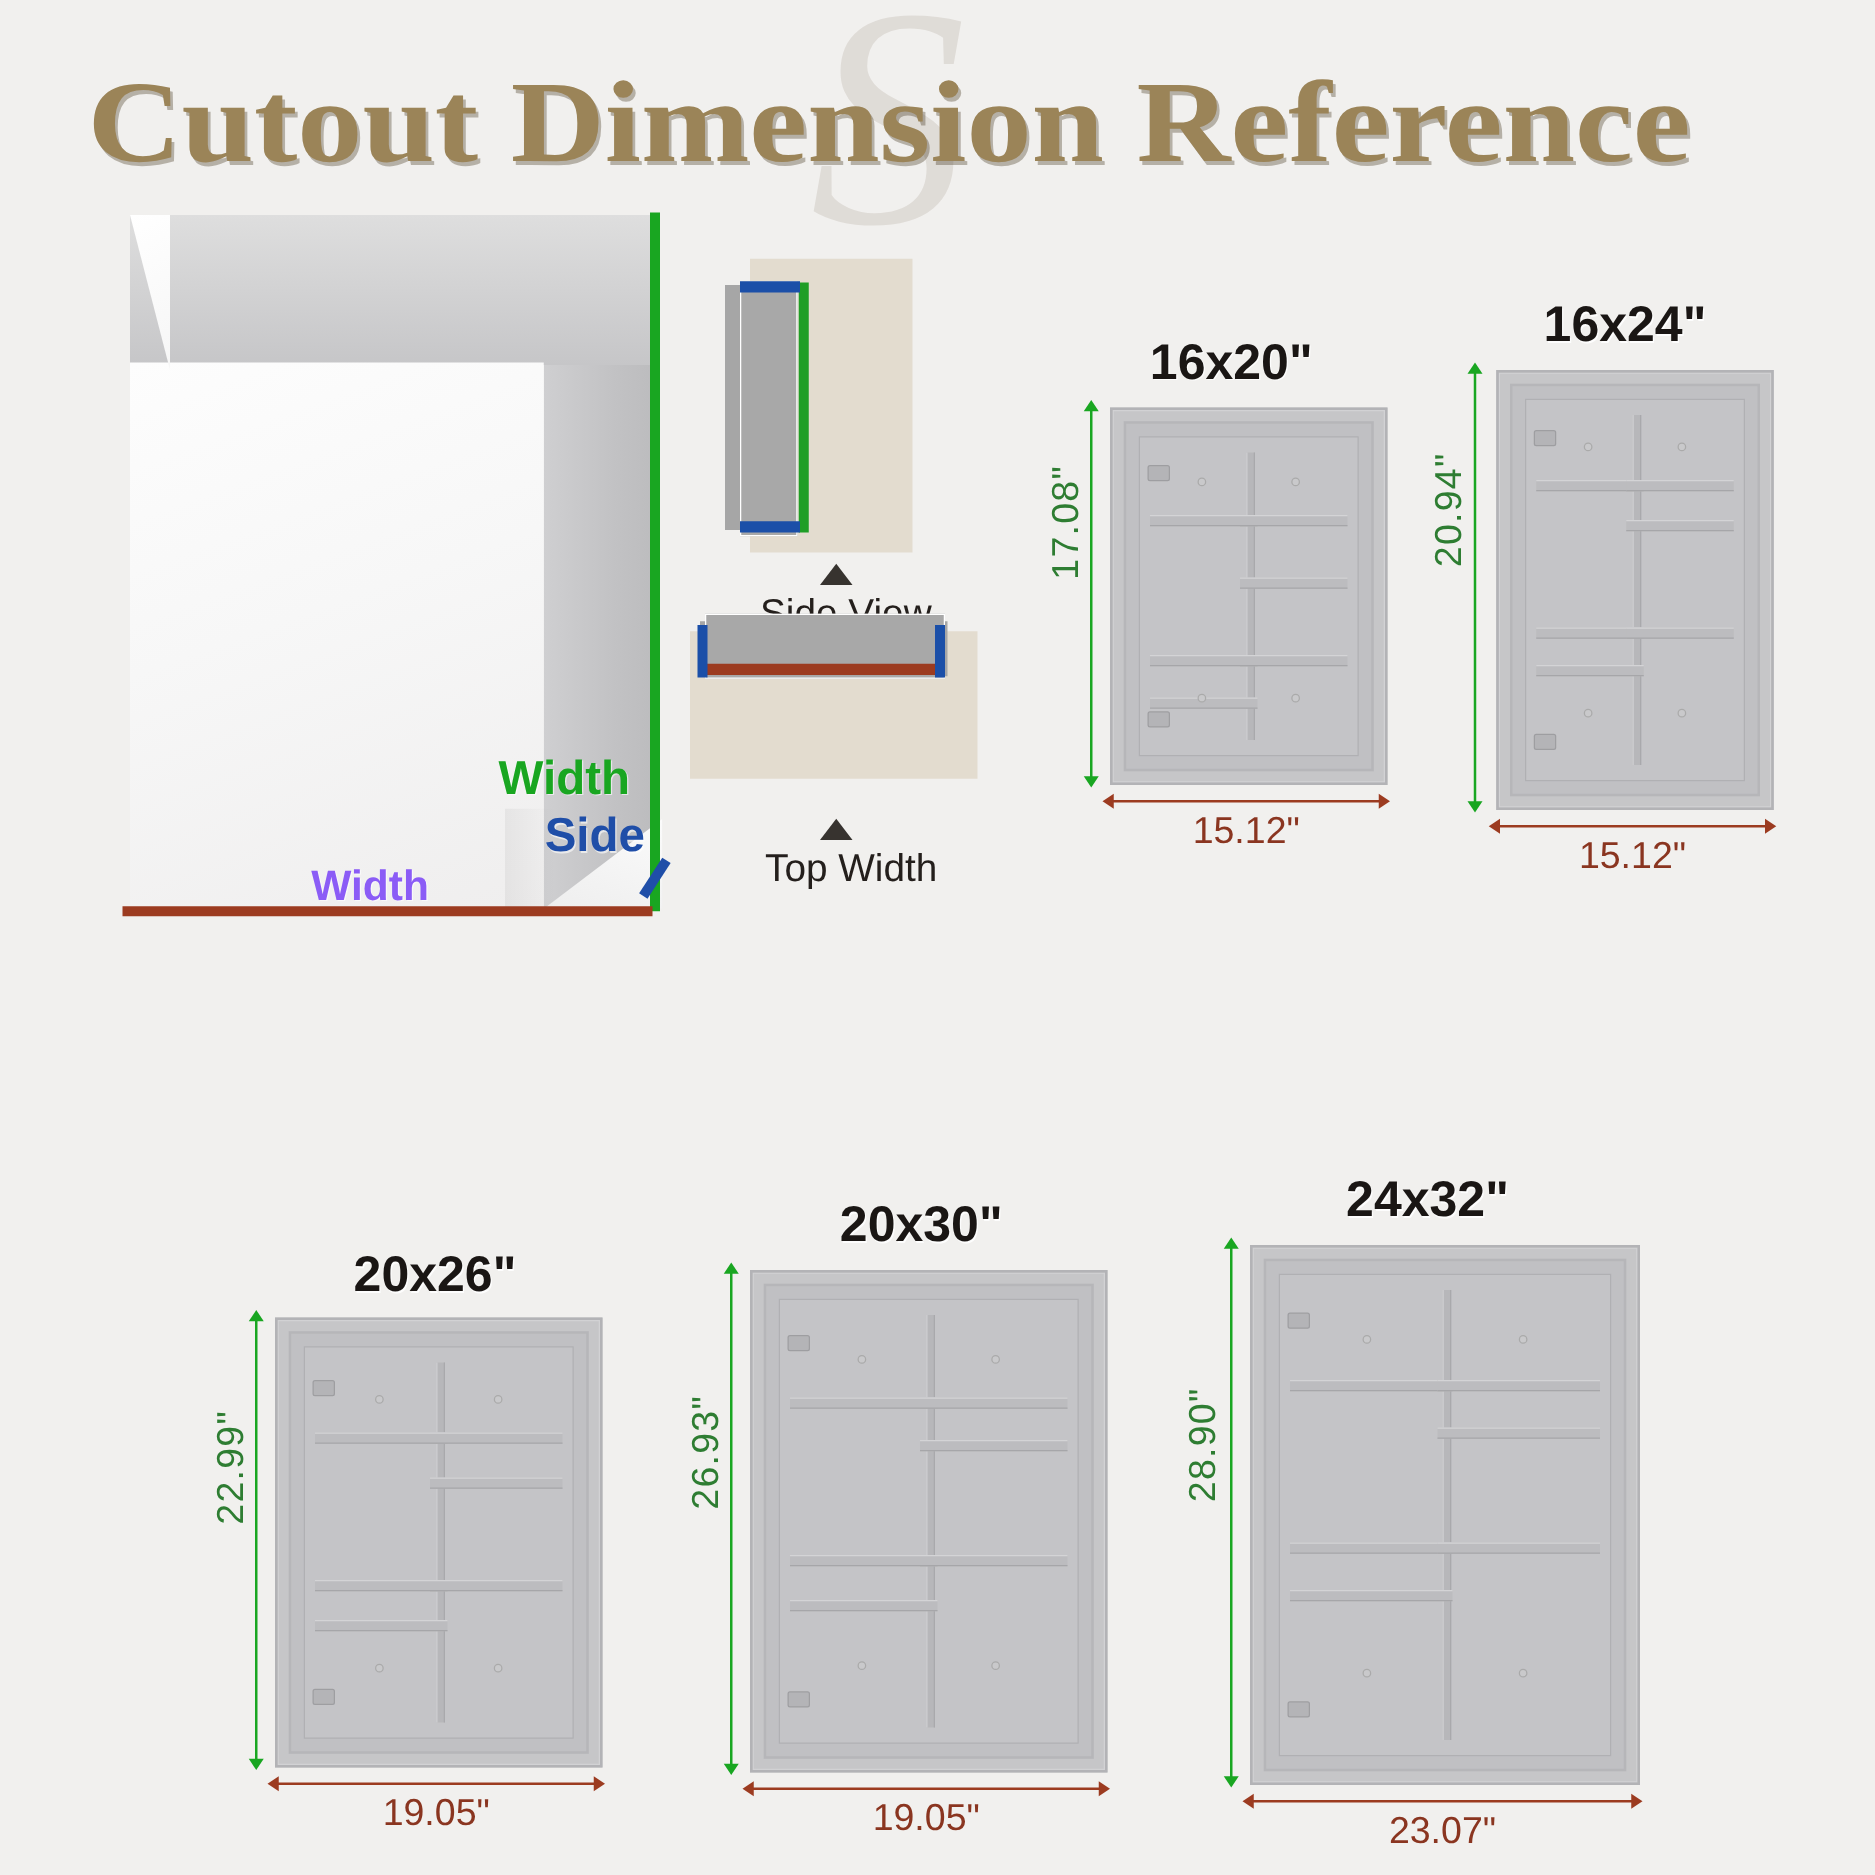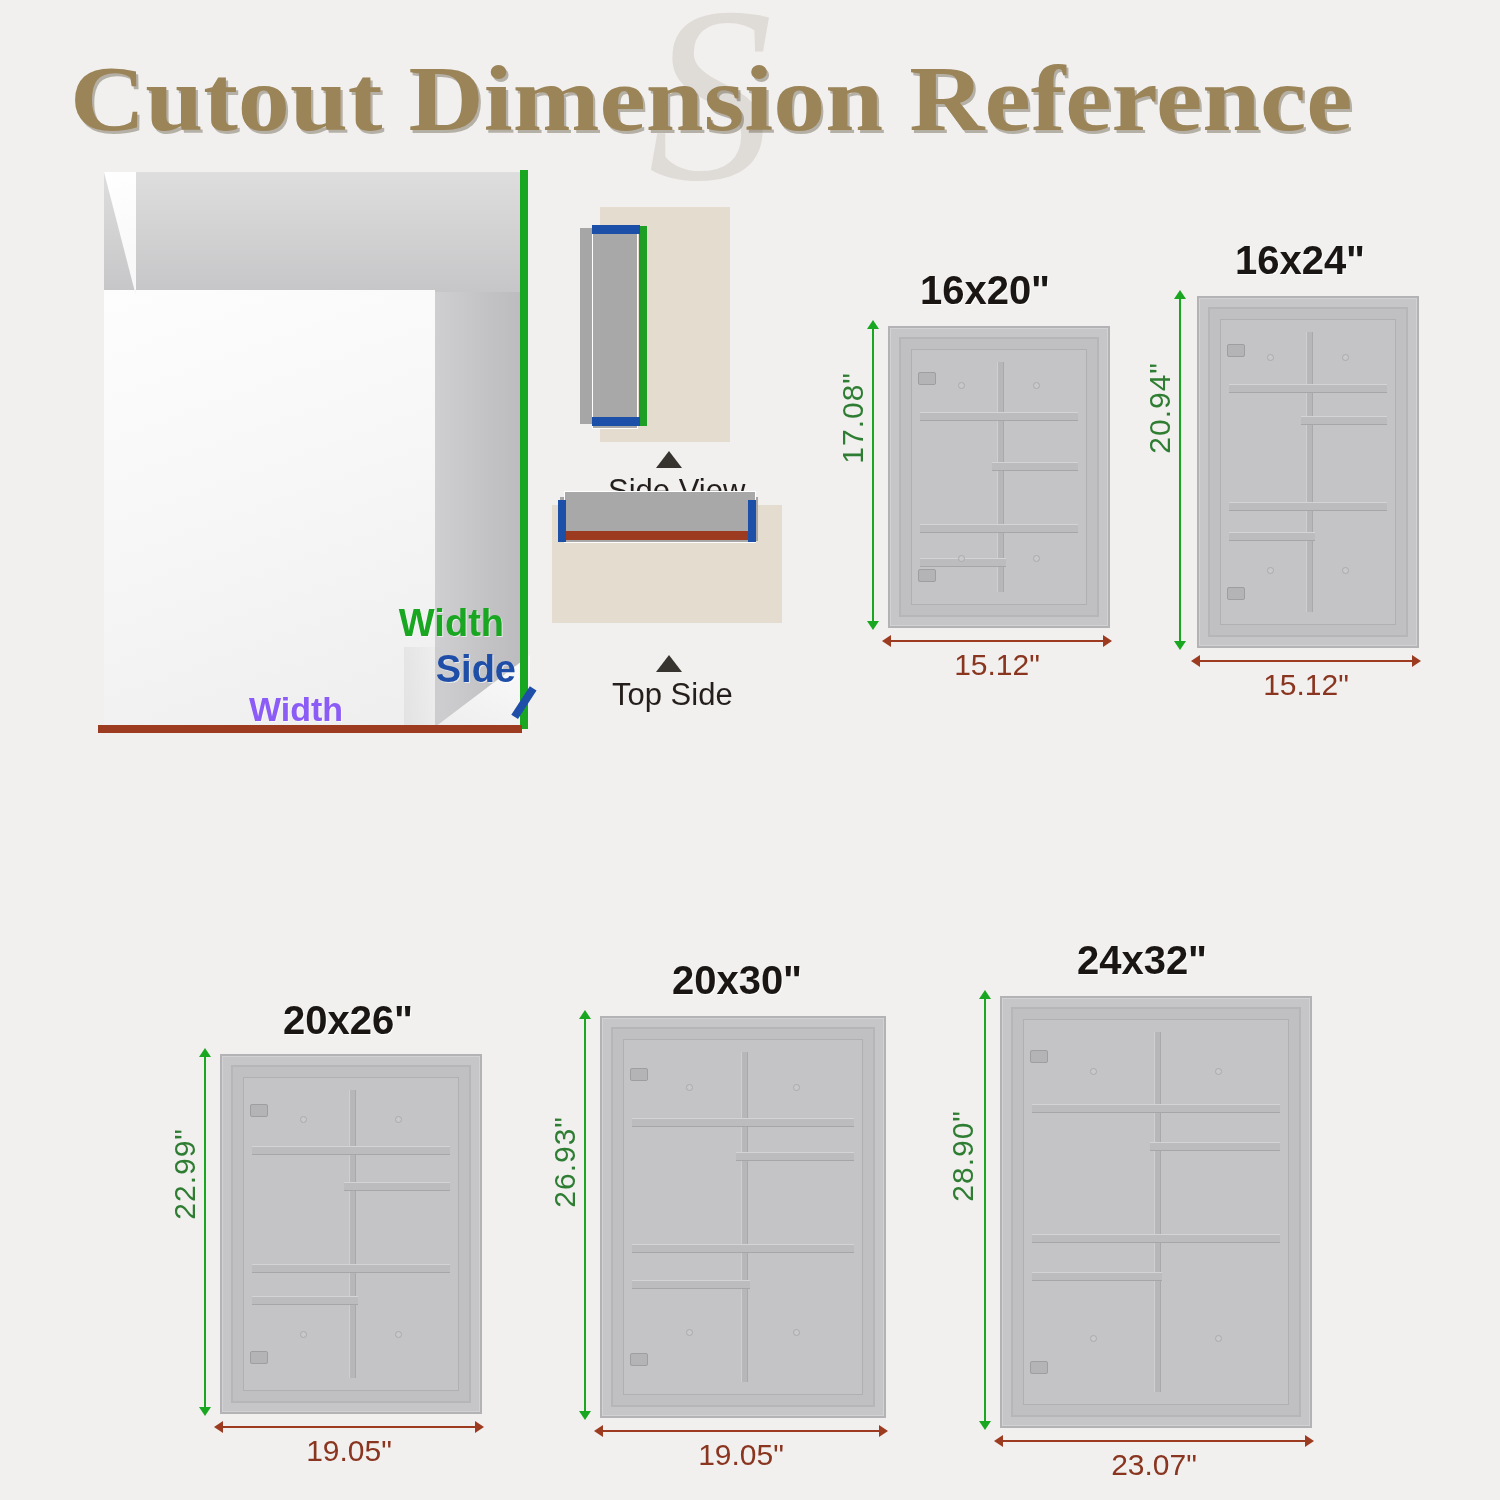--- a/index.html
+++ b/index.html
@@ -205,7 +205,7 @@
     <div class="tv-blueL"></div>
     <div class="tv-blueR"></div>
     <div class="tri" style="left:116px;top:460px;"></div>
-    <div class="viewlabel" style="left:72px;top:482px;">Top Side</div>
+    <div class="viewlabel" style="left:72px;top:482px;">Top Width</div>
   </div>
 
   <div class="cab" style="left:840px;top:268px;width:290px;height:410px;">

